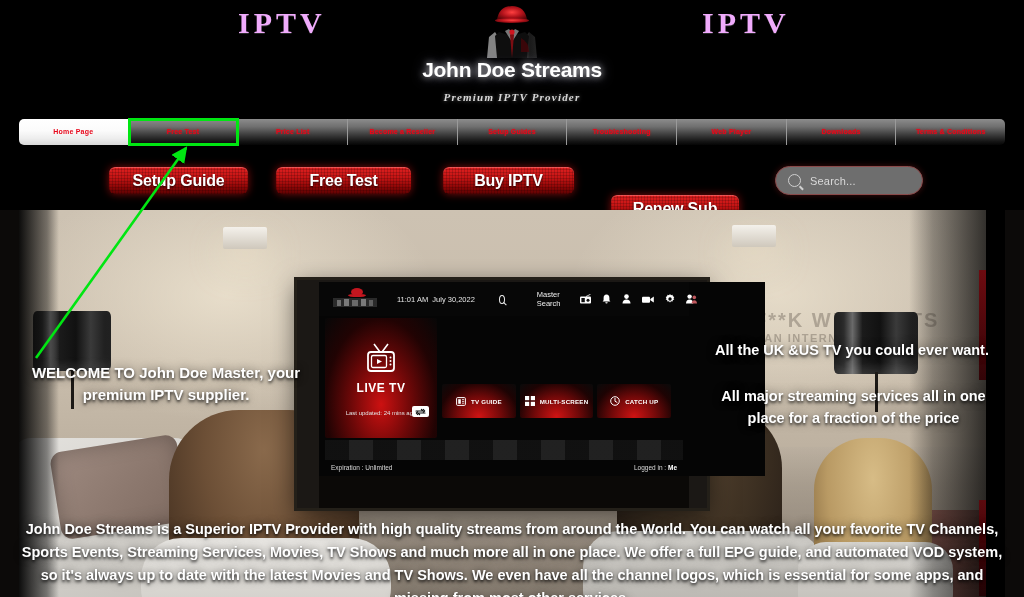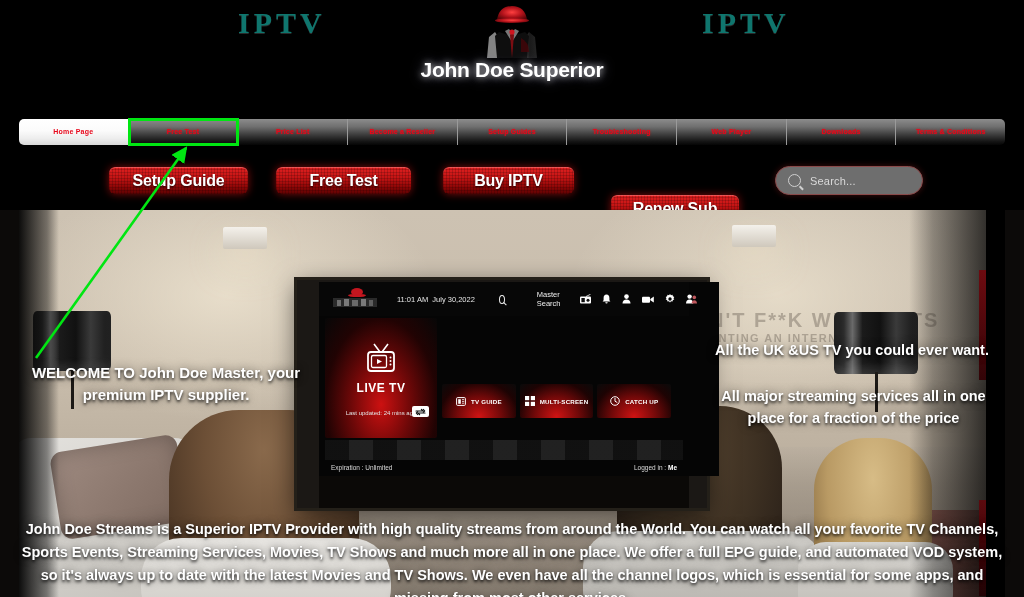--- a/index.html
+++ b/index.html
@@ -8,7 +8,7 @@
   
   .header{position:absolute;left:0;top:0;width:1024px;height:118px;background:#000;overflow:hidden;}
   .wm{position:absolute;top:6px;font-family:"Liberation Serif",serif;font-size:30px;font-weight:700;
-      letter-spacing:4px;color:#0f766e;text-shadow:0 1px 0 #2a2a2a;}
+      letter-spacing:4px;color:#f0abfc;text-shadow:0 1px 0 #2a2a2a;}
   .wm.left{left:238px;}
   .wm.right{left:702px;}
 

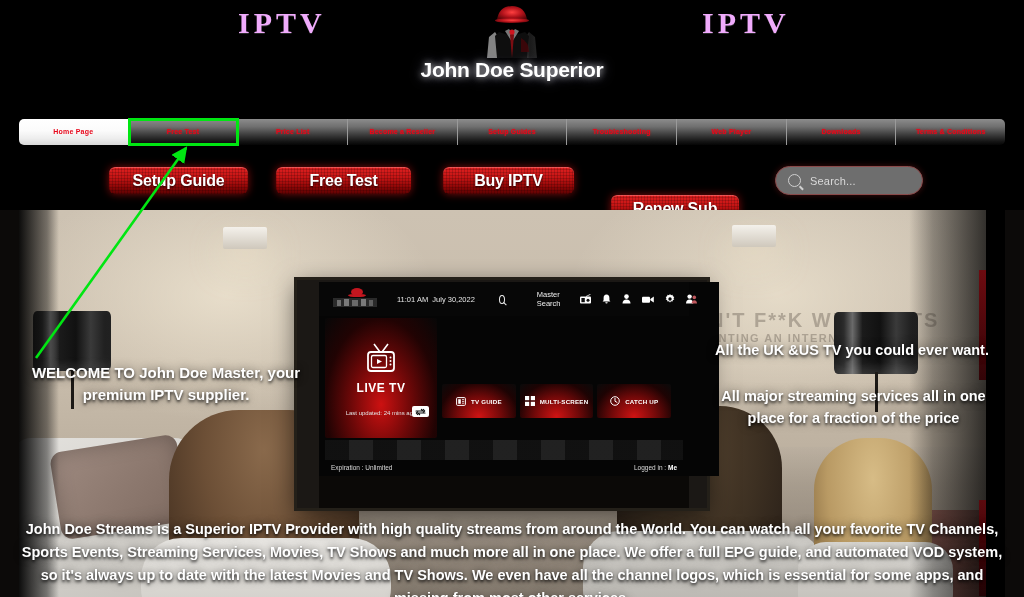--- a/index.html
+++ b/index.html
@@ -199,7 +199,7 @@
       <circle cx="45" cy="30" r="2.6" fill="#cf1620"></circle>
       <path d="M54 36 q8 4 8 14 l-8 0 z" fill="#4a0408" opacity=".75"></path>
     </svg>
-    <div class="brand">John Doe Superior</div>
+    <div class="brand">John Doe Streams</div>
   </div>
 </div>
 

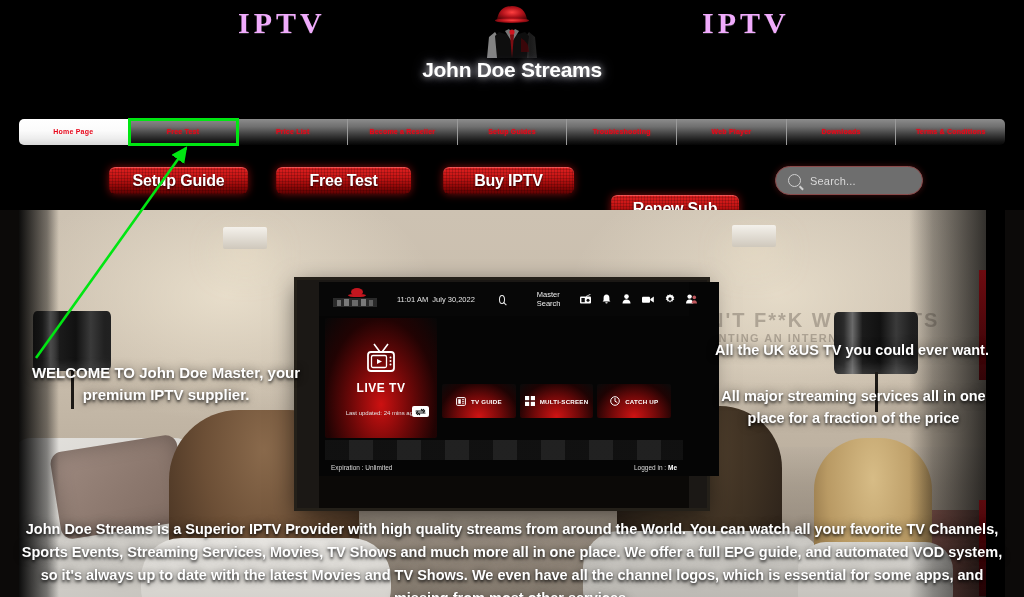--- a/index.html
+++ b/index.html
@@ -200,6 +200,7 @@
       <path d="M54 36 q8 4 8 14 l-8 0 z" fill="#4a0408" opacity=".75"></path>
     </svg>
     <div class="brand">John Doe Streams</div>
+    <div class="tagline">Premium IPTV Provider</div>
   </div>
 </div>
 

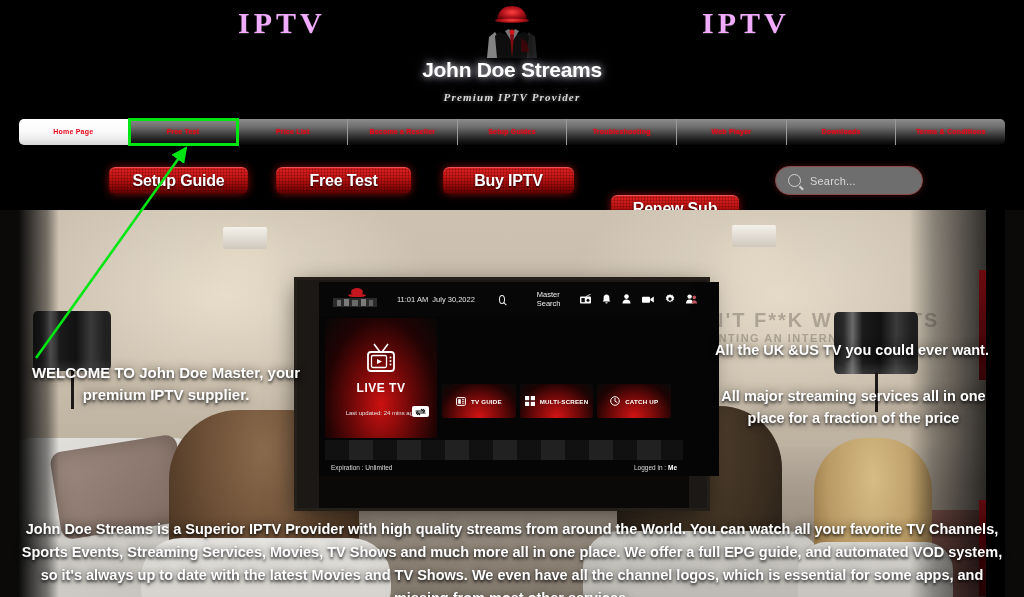--- a/index.html
+++ b/index.html
@@ -122,7 +122,7 @@
   
   .tv{position:absolute;left:297px;top:280px;width:410px;height:228px;background:#1b1815;
       box-shadow:0 0 0 3px #242019, 0 6px 24px rgba(0,0,0,.6);}
-  .tvscreen{position:absolute;left:22px;top:2px;width:400px;height:194px;background:#050505;overflow:hidden;}
+  .tvscreen{position:absolute;left:22px;top:2px;width:446px;height:194px;background:#050505;overflow:hidden;}
   .app-top{position:absolute;left:0;top:0;width:370px;height:34px;background:#070707;display:flex;align-items:center;}
   .app-logo{width:58px;height:24px;margin-left:8px;position:relative;flex:0 0 auto;}
   .app-time{font-size:7.5px;color:#e6e6e6;margin-left:12px;white-space:nowrap;}

